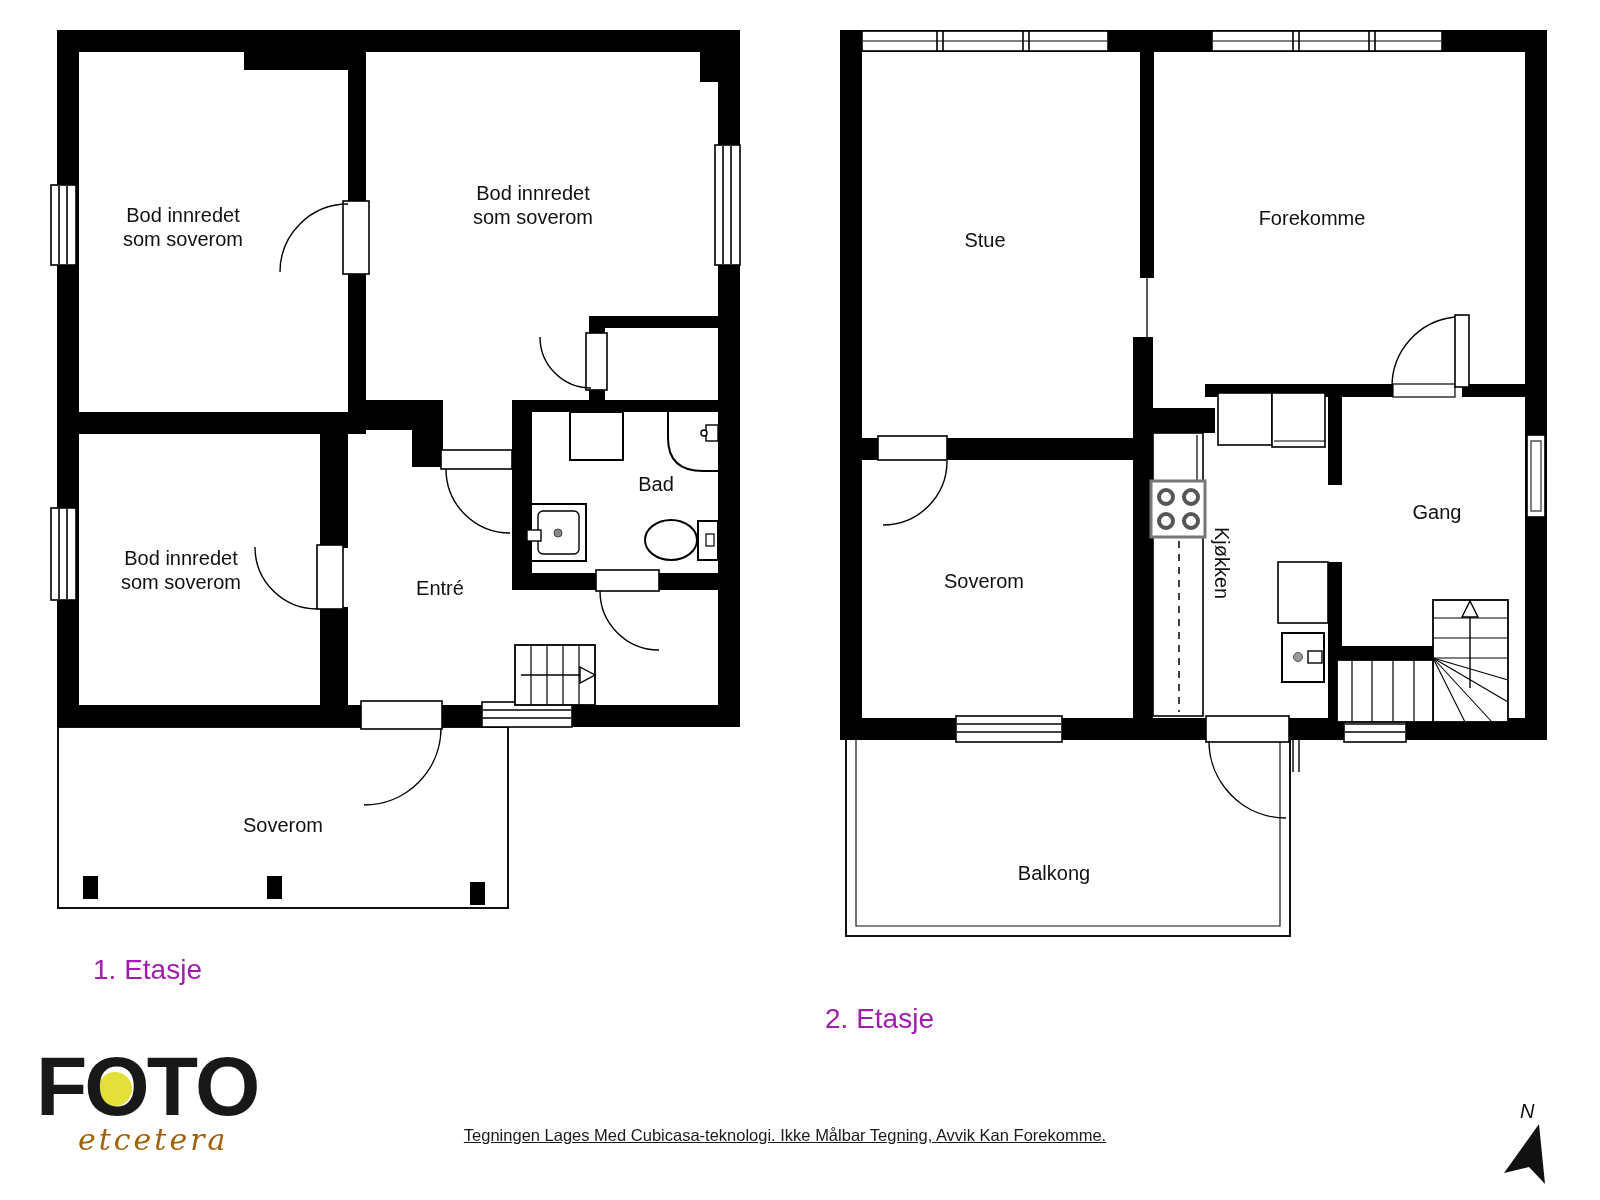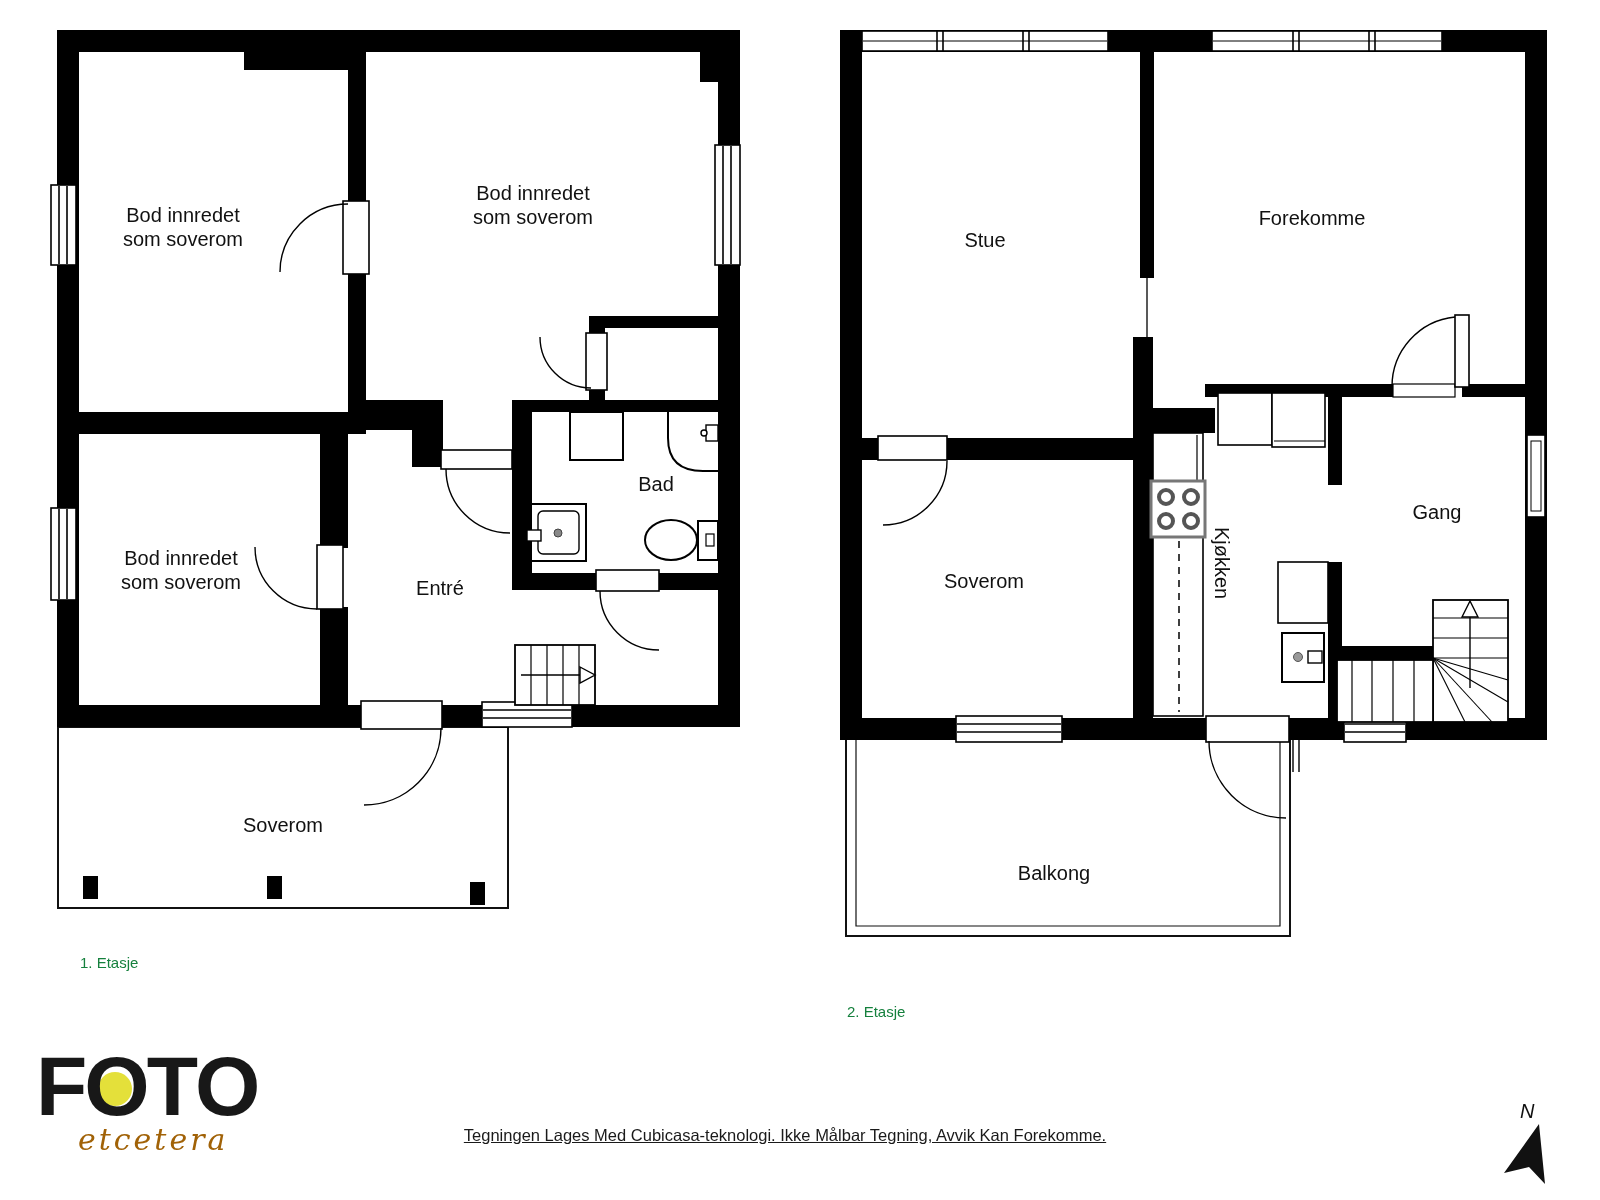--- a/index.html
+++ b/index.html
@@ -10,7 +10,7 @@
               font-size:20px;line-height:1.2;color:#111;white-space:normal;}
   .room-label.narrow{width:130px;}
   .room-label.rot{transform:translate(-50%,-50%) rotate(90deg);white-space:nowrap;}
-  .floor-label{position:absolute;font-size:15px;color:#15803d;}
+  .floor-label{position:absolute;font-size:28px;color:#a21caf;margin-left:13px;}
   .disclaimer{position:absolute;left:0;top:1126px;width:1570px;text-align:center;
               font-size:16.5px;color:#1a1a1a;text-decoration:underline;}
   .logo{position:absolute;left:36px;top:1044px;width:260px;}

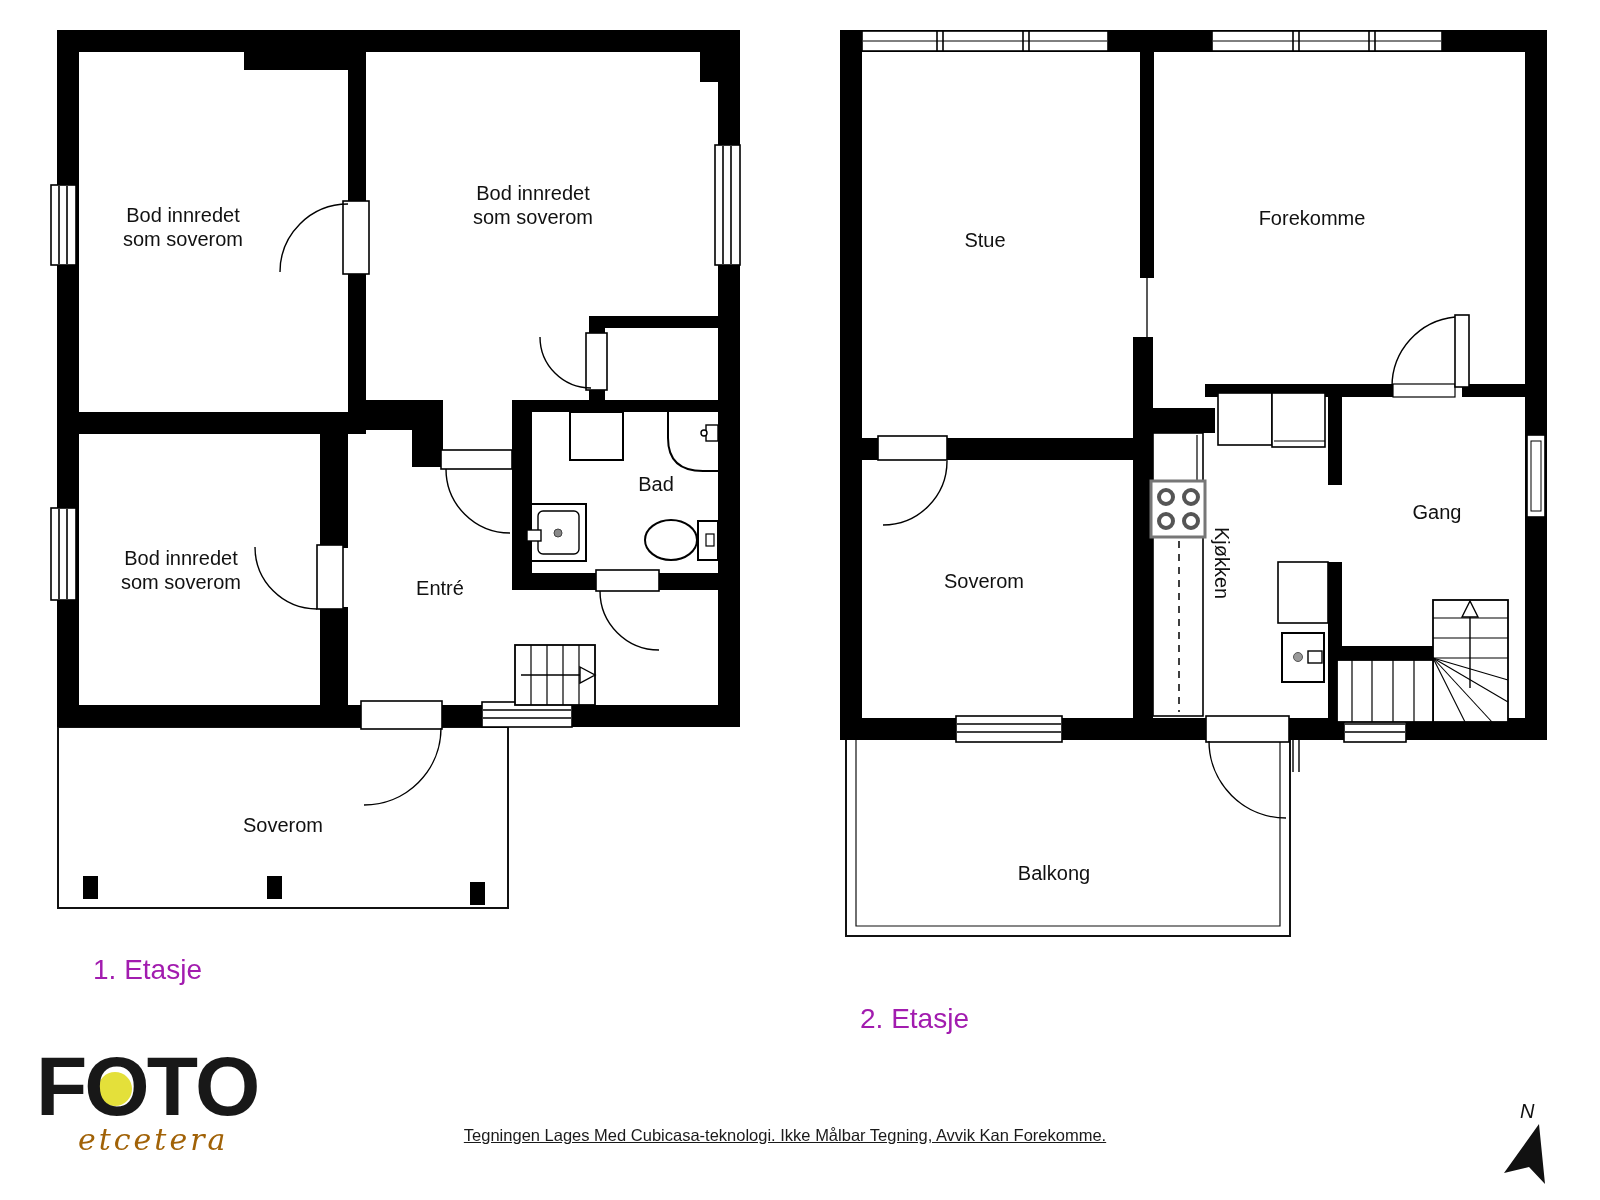--- a/index.html
+++ b/index.html
@@ -244,7 +244,7 @@
   <div class="room-label rot" style="left:1222px;top:563px;">Kjøkken</div>
   <div class="room-label" style="left:1437px;top:512px;">Gang</div>
   <div class="room-label" style="left:1054px;top:833px;margin-top:40px;">Balkong</div>
-  <div class="floor-label" style="left:847px;top:1003px;text-align:right;">2. Etasje</div>
+  <div class="floor-label" style="left:812px;top:1003px;text-align:right;">2. Etasje</div>
 
   <div class="logo">
     <div class="logo-main" id="logo-main">

